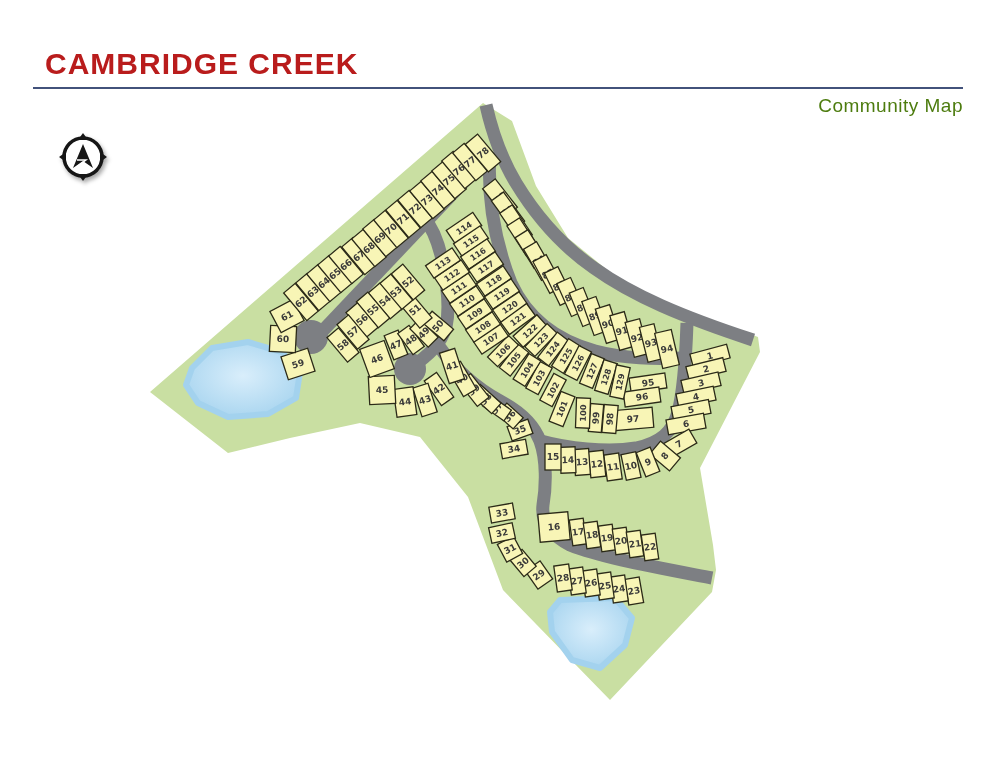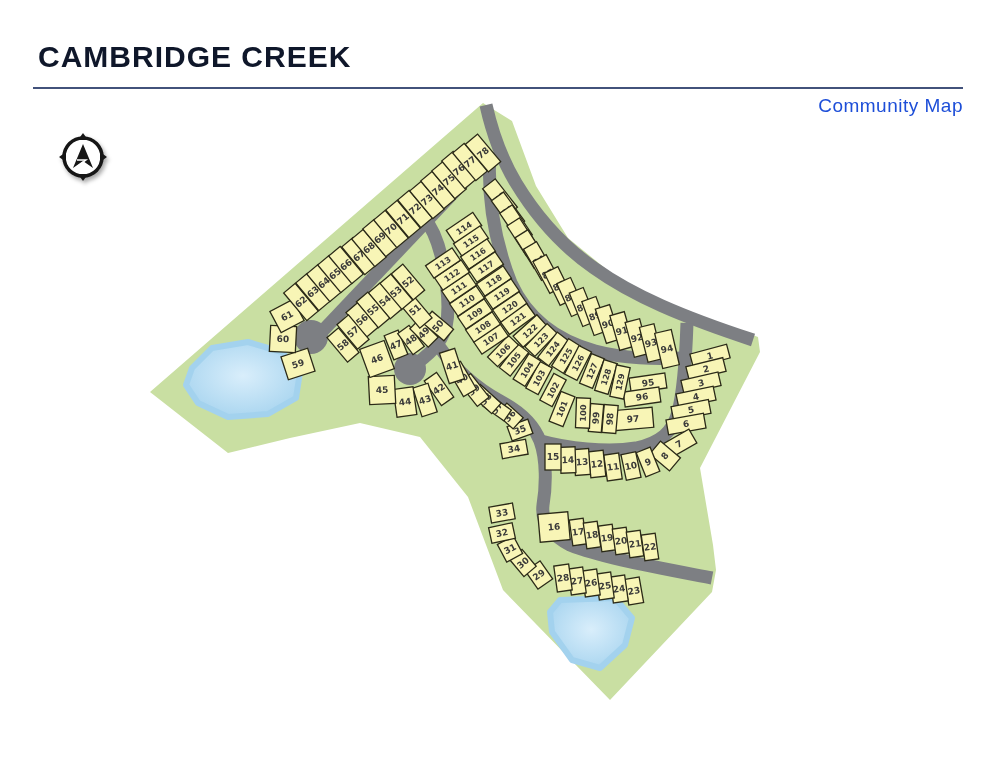--- a/index.html
+++ b/index.html
@@ -8,8 +8,8 @@
     font-family:"Liberation Sans",sans-serif;overflow:hidden;
   }
   .page-title{
-    position:absolute;left:38px;top:40px;margin:0;
-    font-size:30px;font-weight:bold;letter-spacing:1px;color:#0f172a;
+    position:absolute;left:38px;top:40px;margin:7px;
+    font-size:30px;font-weight:bold;letter-spacing:1px;color:#b91c1c;
     font-family:"Liberation Sans",sans-serif;
   }
   .title-rule{

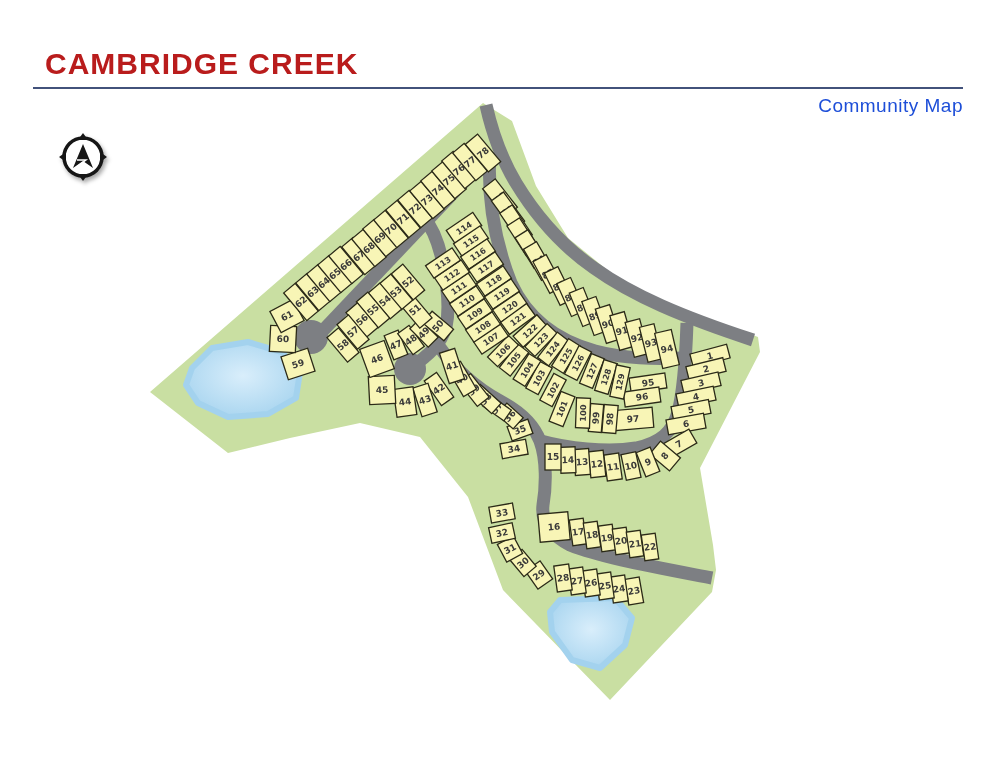--- a/index.html
+++ b/index.html
@@ -18,7 +18,7 @@
   }
   .subtitle{
     position:absolute;right:32px;top:95px;
-    font-size:19px;color:#1d4ed8;letter-spacing:0.5px;
+    font-size:19px;color:#4d7c0f;letter-spacing:0.5px;
   }
   #map-stage{position:absolute;left:0;top:0;}
   #map-stage text{

